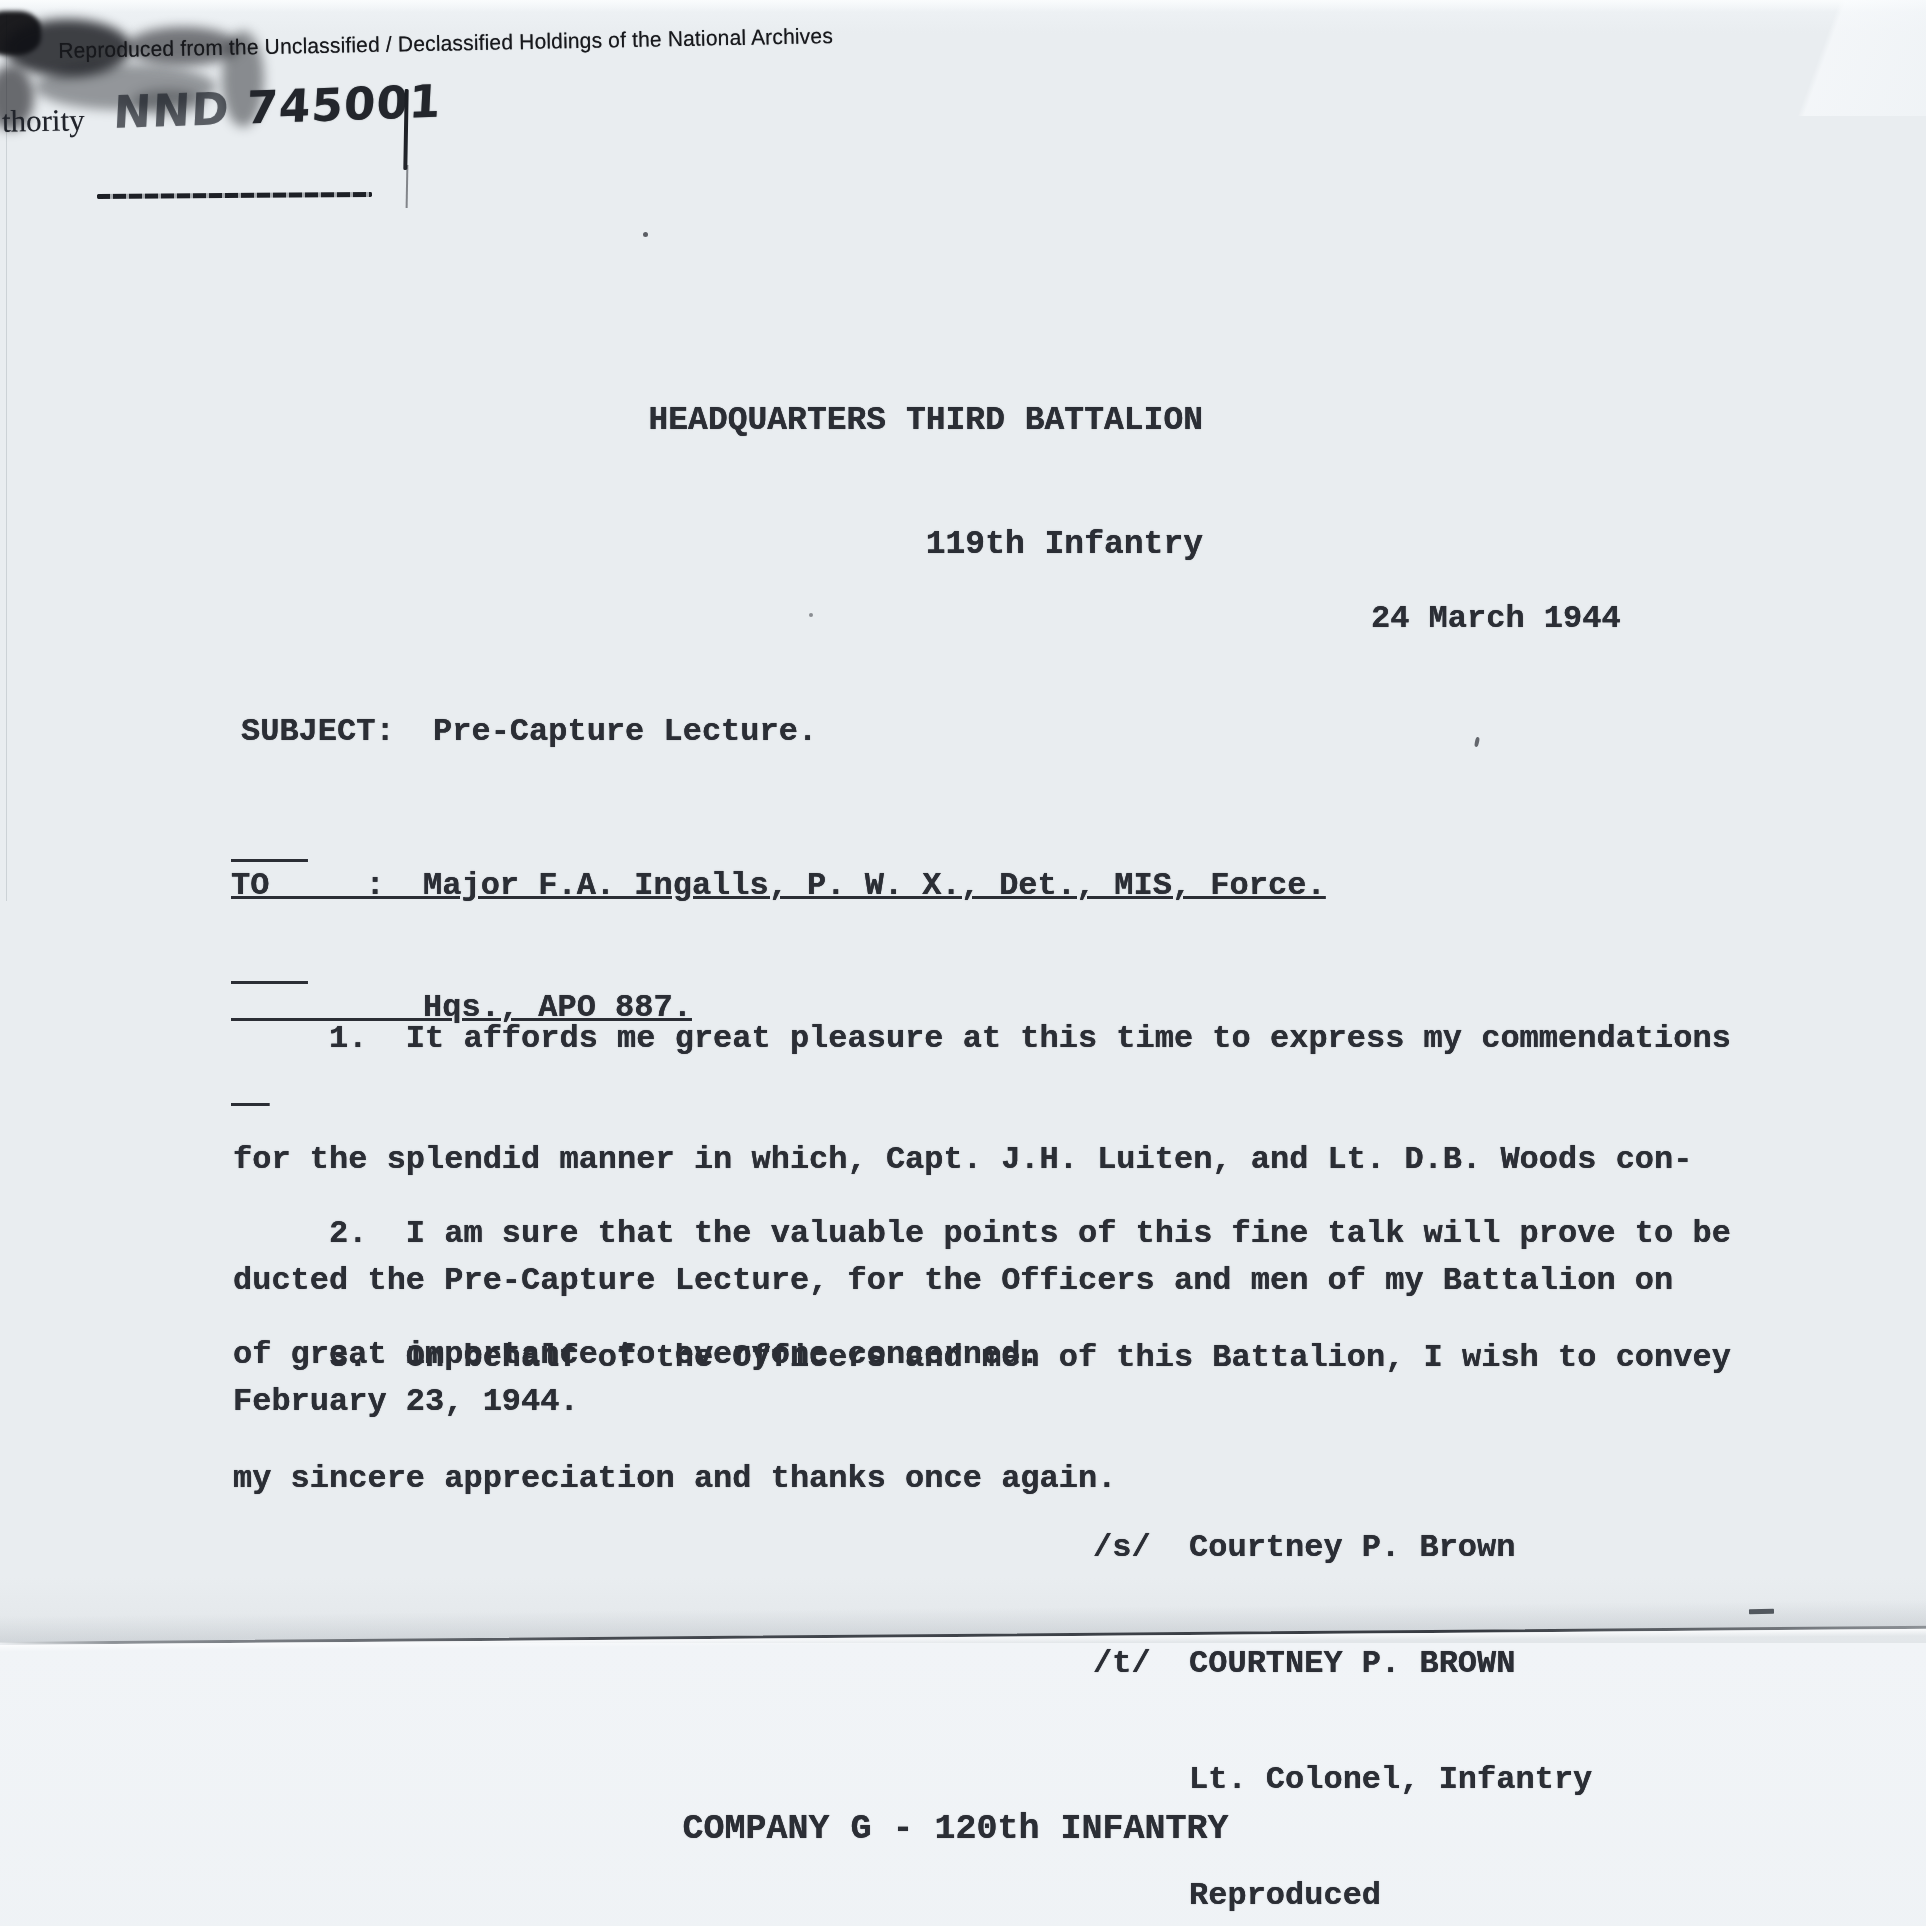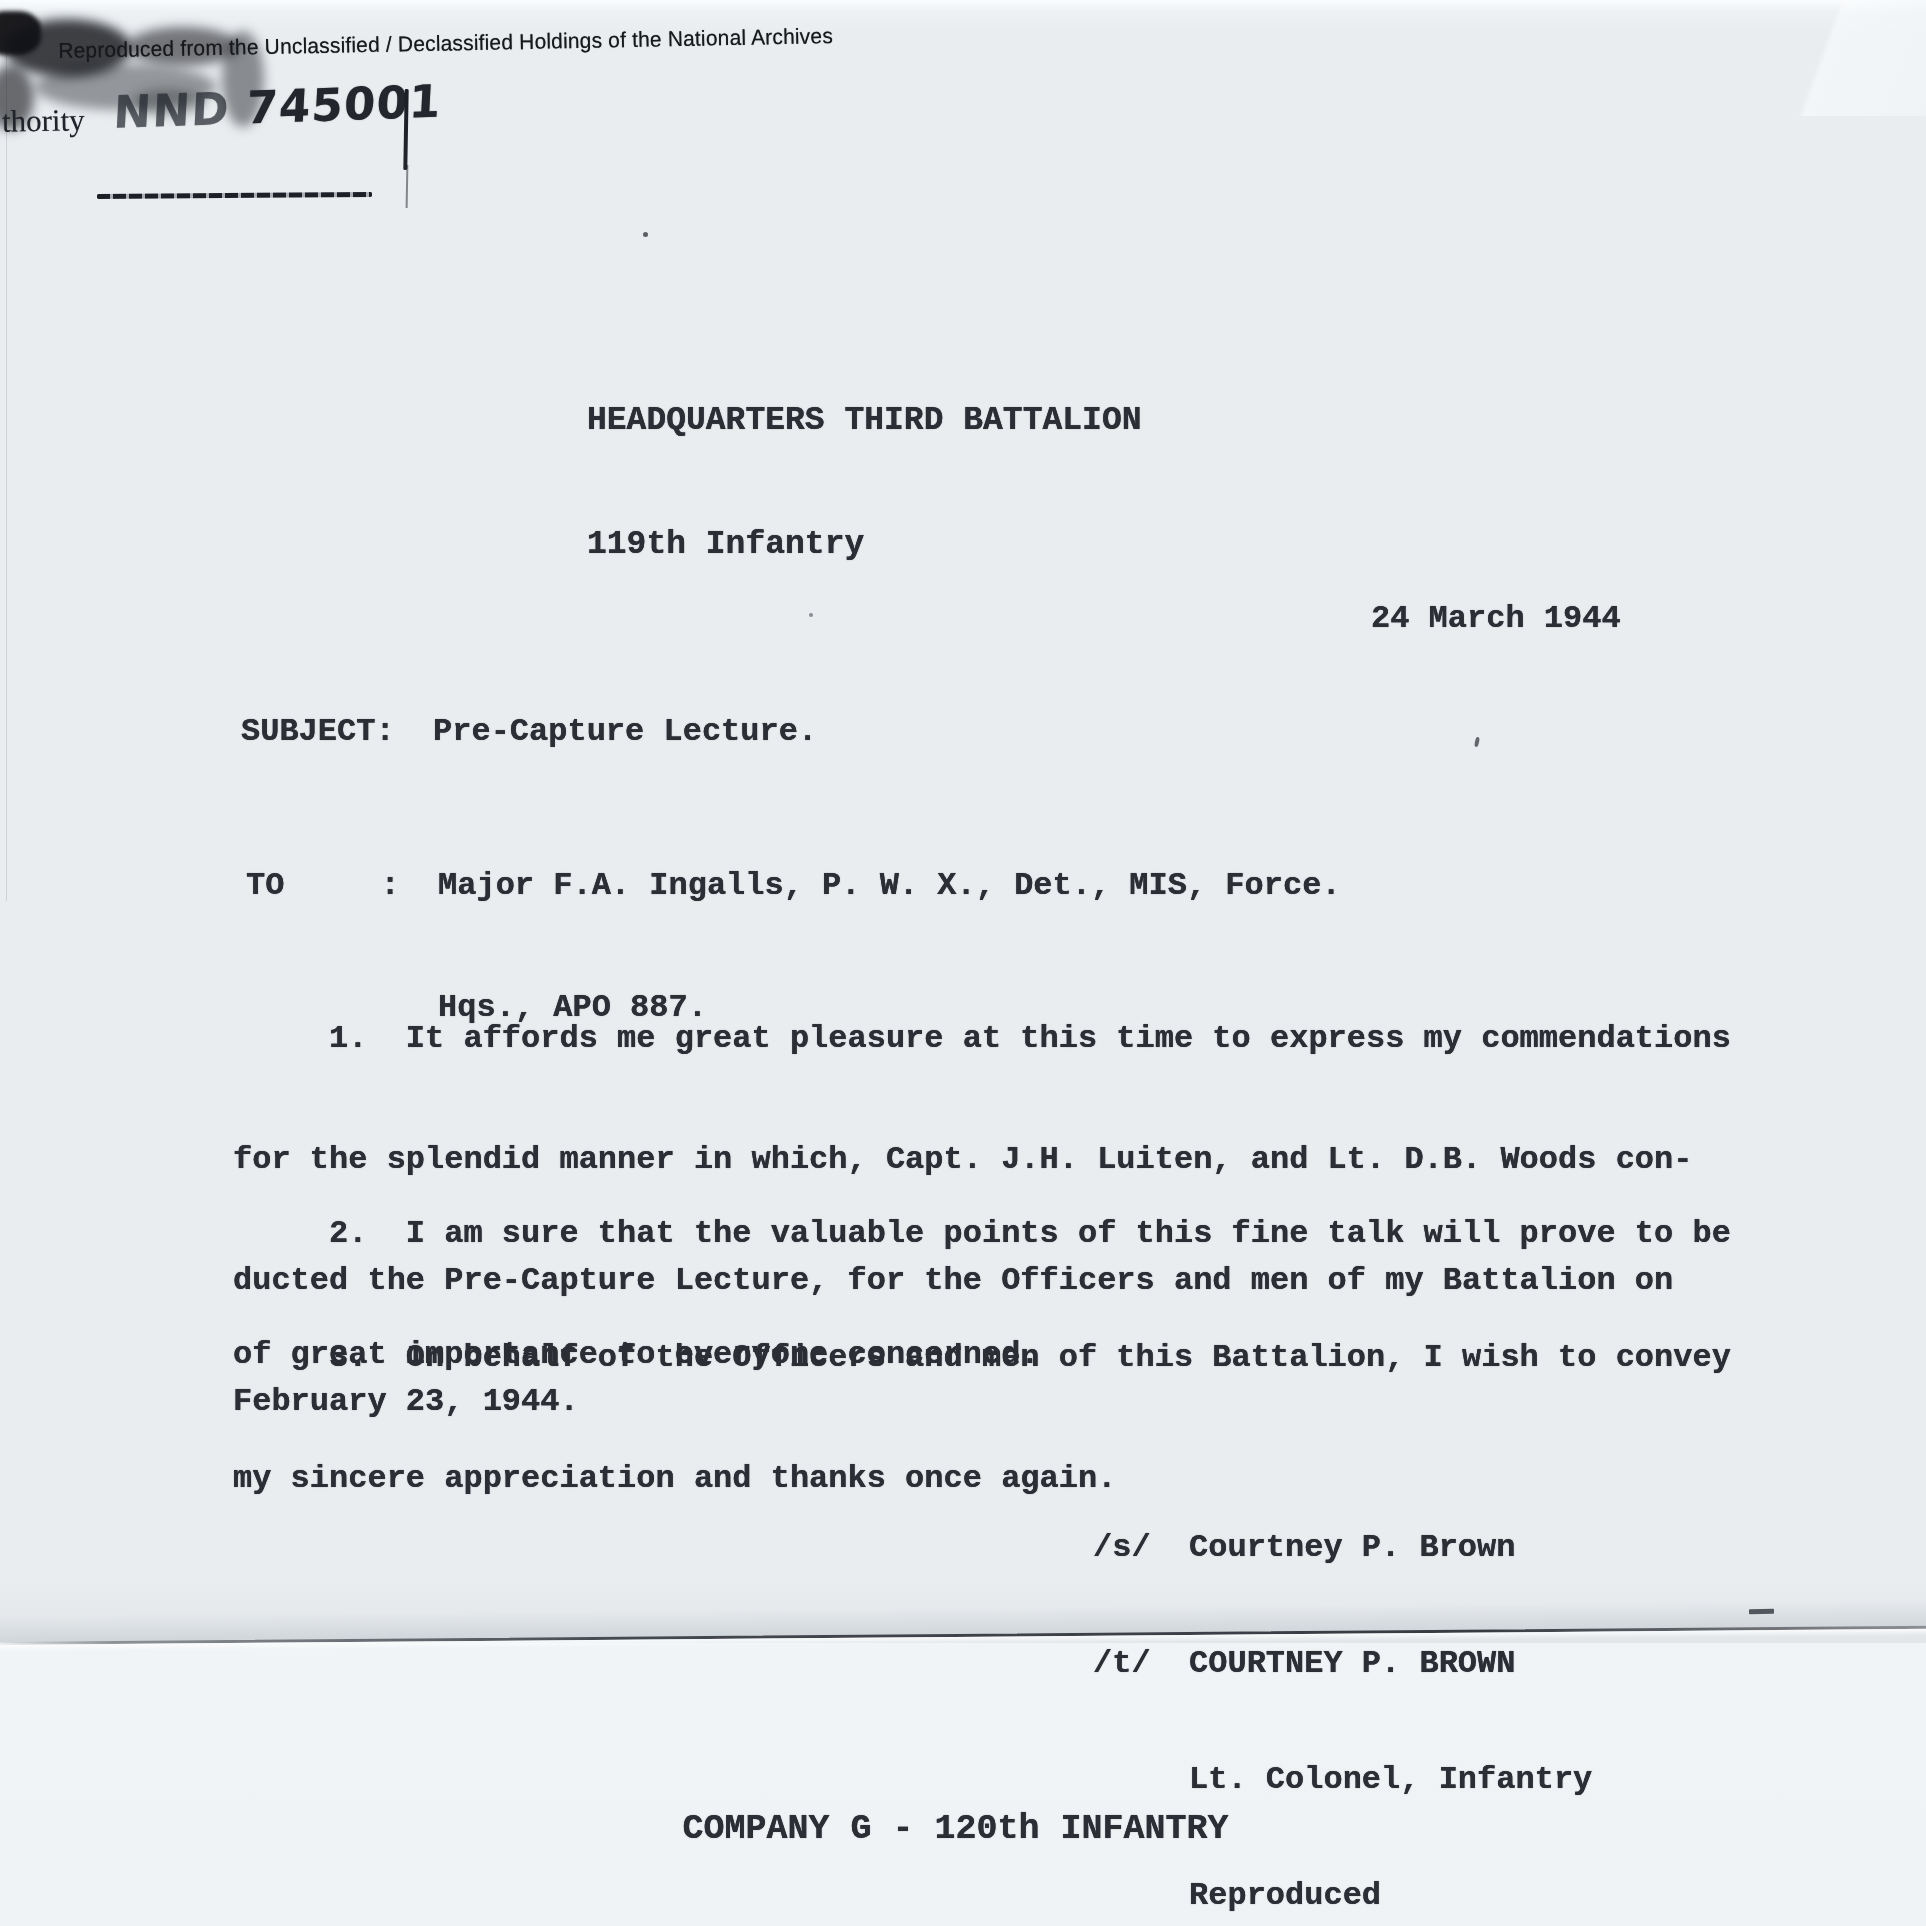--- a/index.html
+++ b/index.html
@@ -49,7 +49,7 @@
   }
   .para > div { height: 47px; }
   .sig  > div { height: 42px; }
-  #l1-header { left: 587px; top: 328px;  width: 616px; text-align: left; font-size: 33px; }
+  #l1-header { left: 587px; top: 328px;  width: 616px; text-align: right; font-size: 33px; }
   #l1-header > div { height: 50px; }
   #l1-date   { left: 1371px; top: 600px; font-size: 32px; }
   #l1-subject{ left: 241px;  top: 713px; }

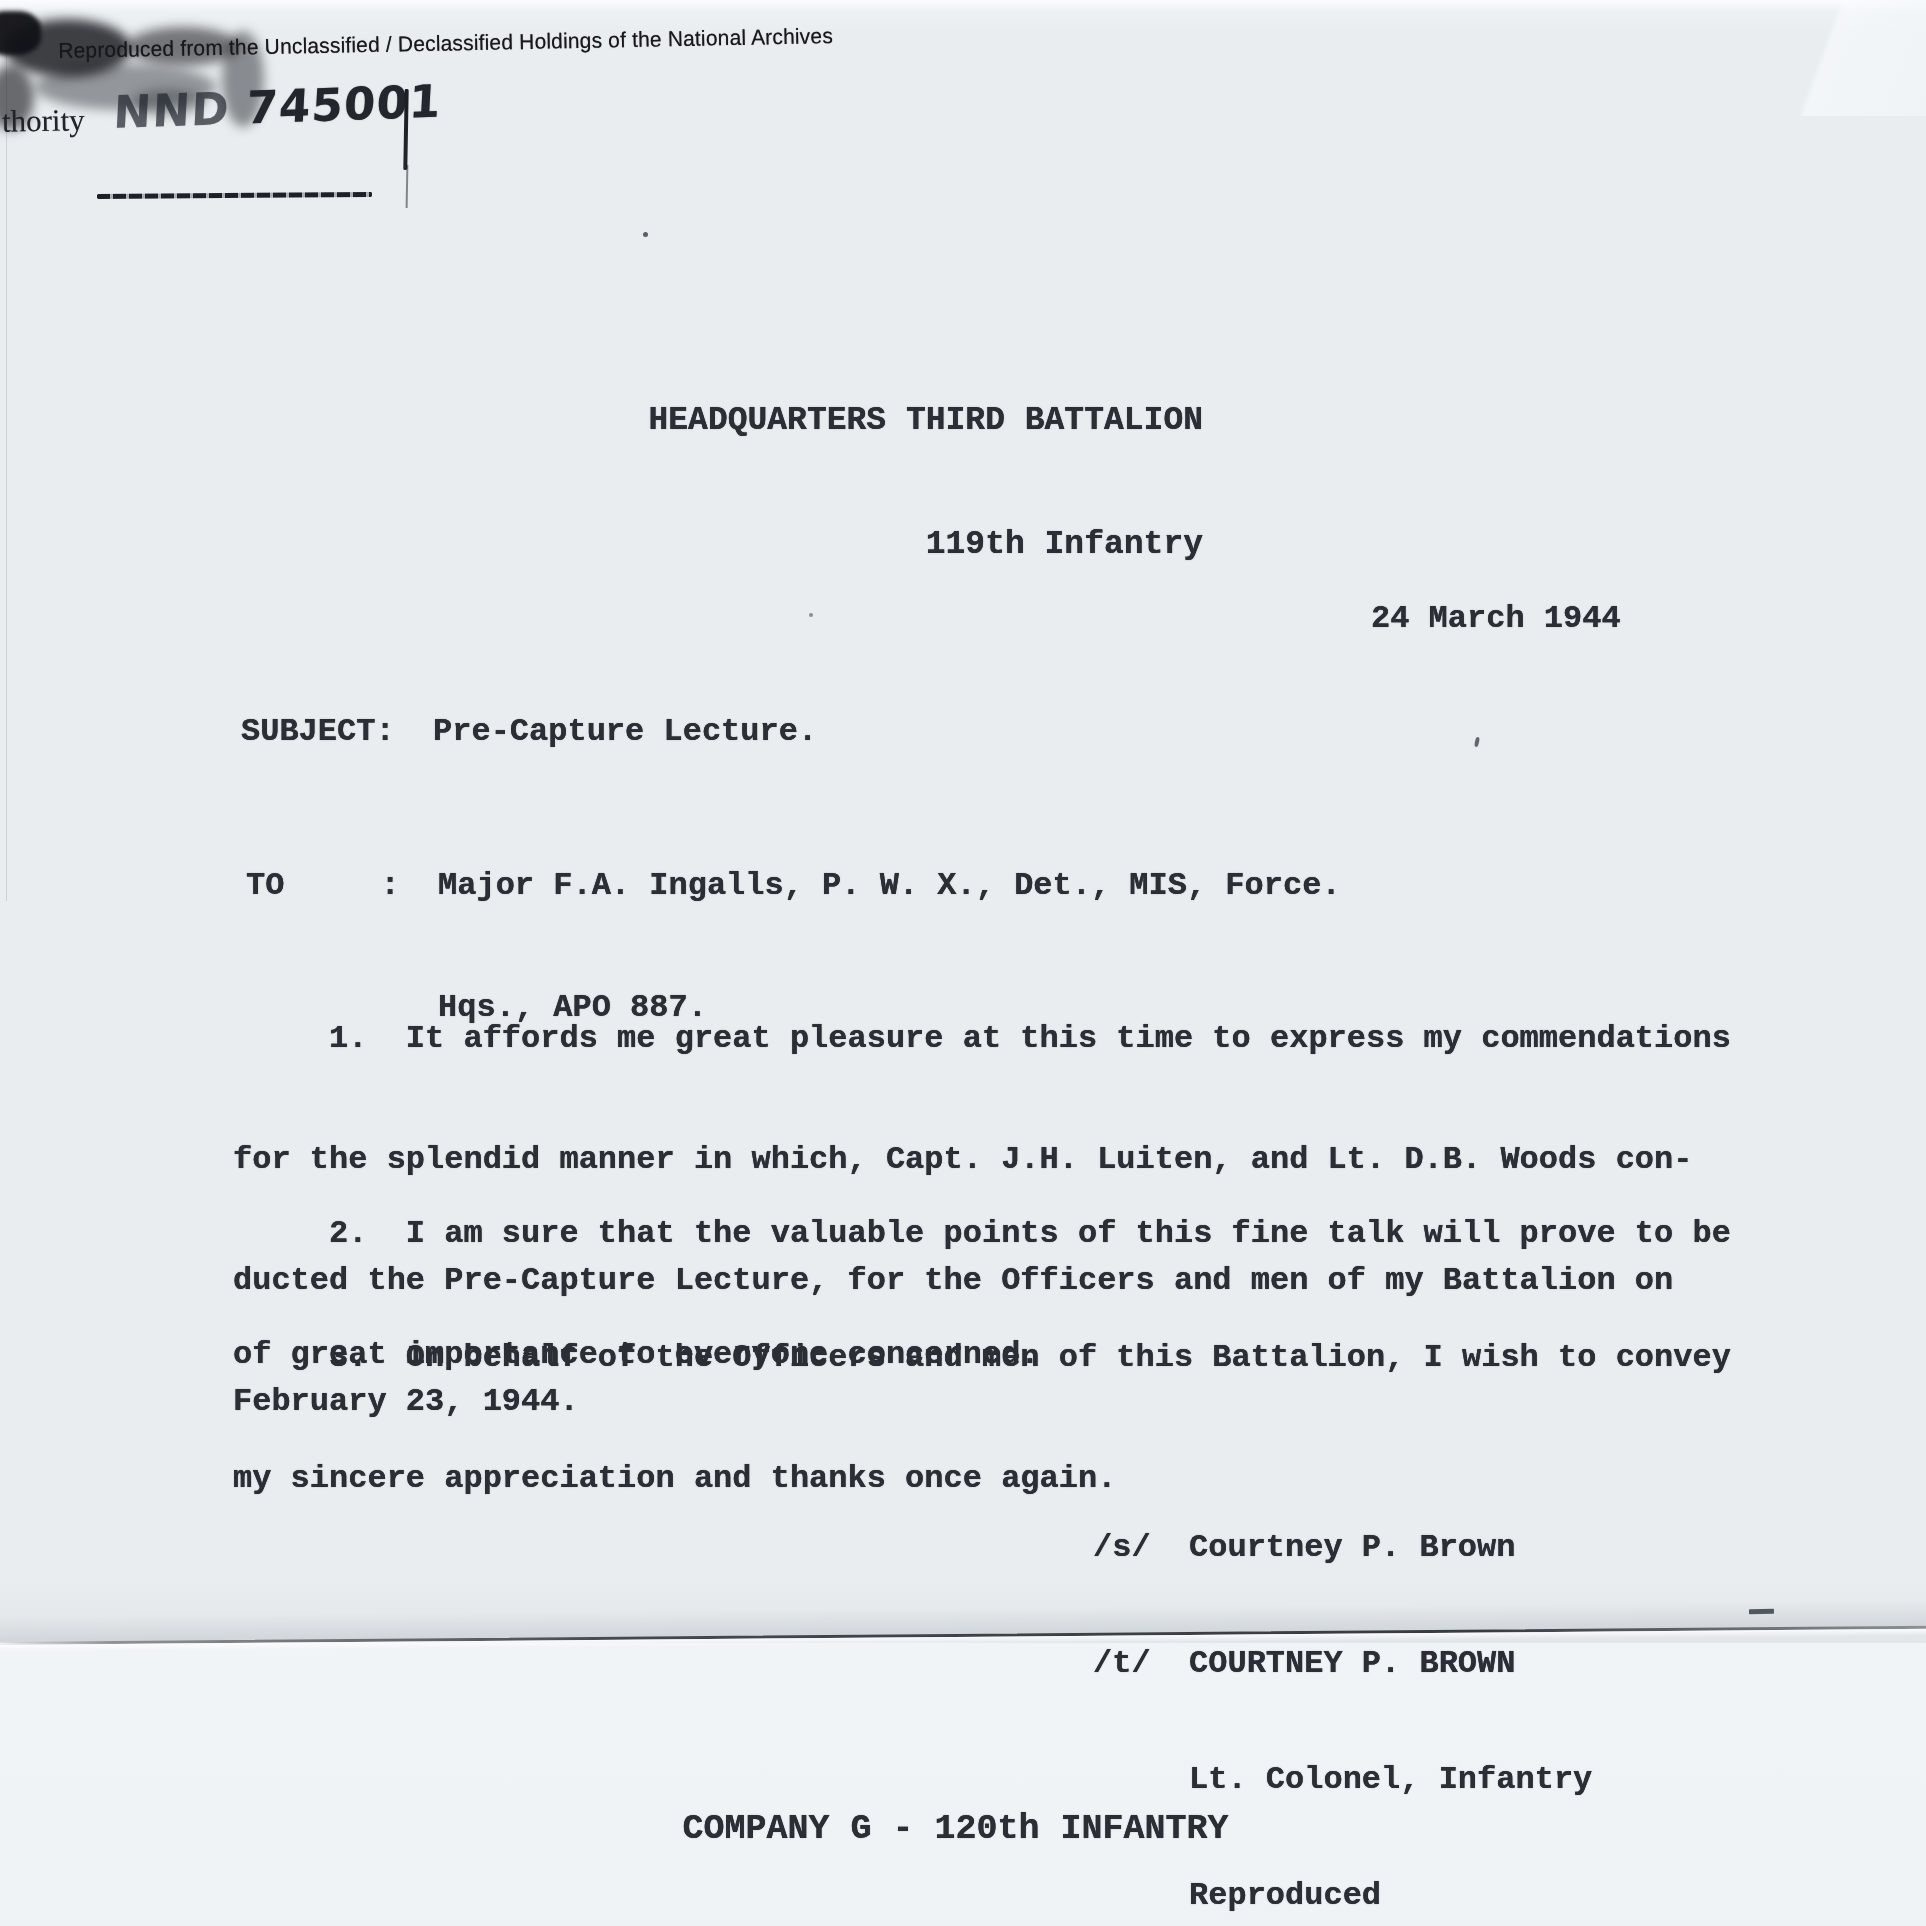--- a/index.html
+++ b/index.html
@@ -53,7 +53,7 @@
   #l1-header > div { height: 50px; }
   #l1-date   { left: 1371px; top: 600px; font-size: 32px; }
   #l1-subject{ left: 241px;  top: 713px; }
-  #l1-to     { left: 246px;  top: 793px; }
+  #l1-to     { left: 231px;  top: 793px; text-decoration: underline; }
   #l1-to > div { height: 48px; }
   #l1-para1  { left: 233px;  top: 946px; }
   #l1-para2  { left: 233px;  top: 1141px; }

